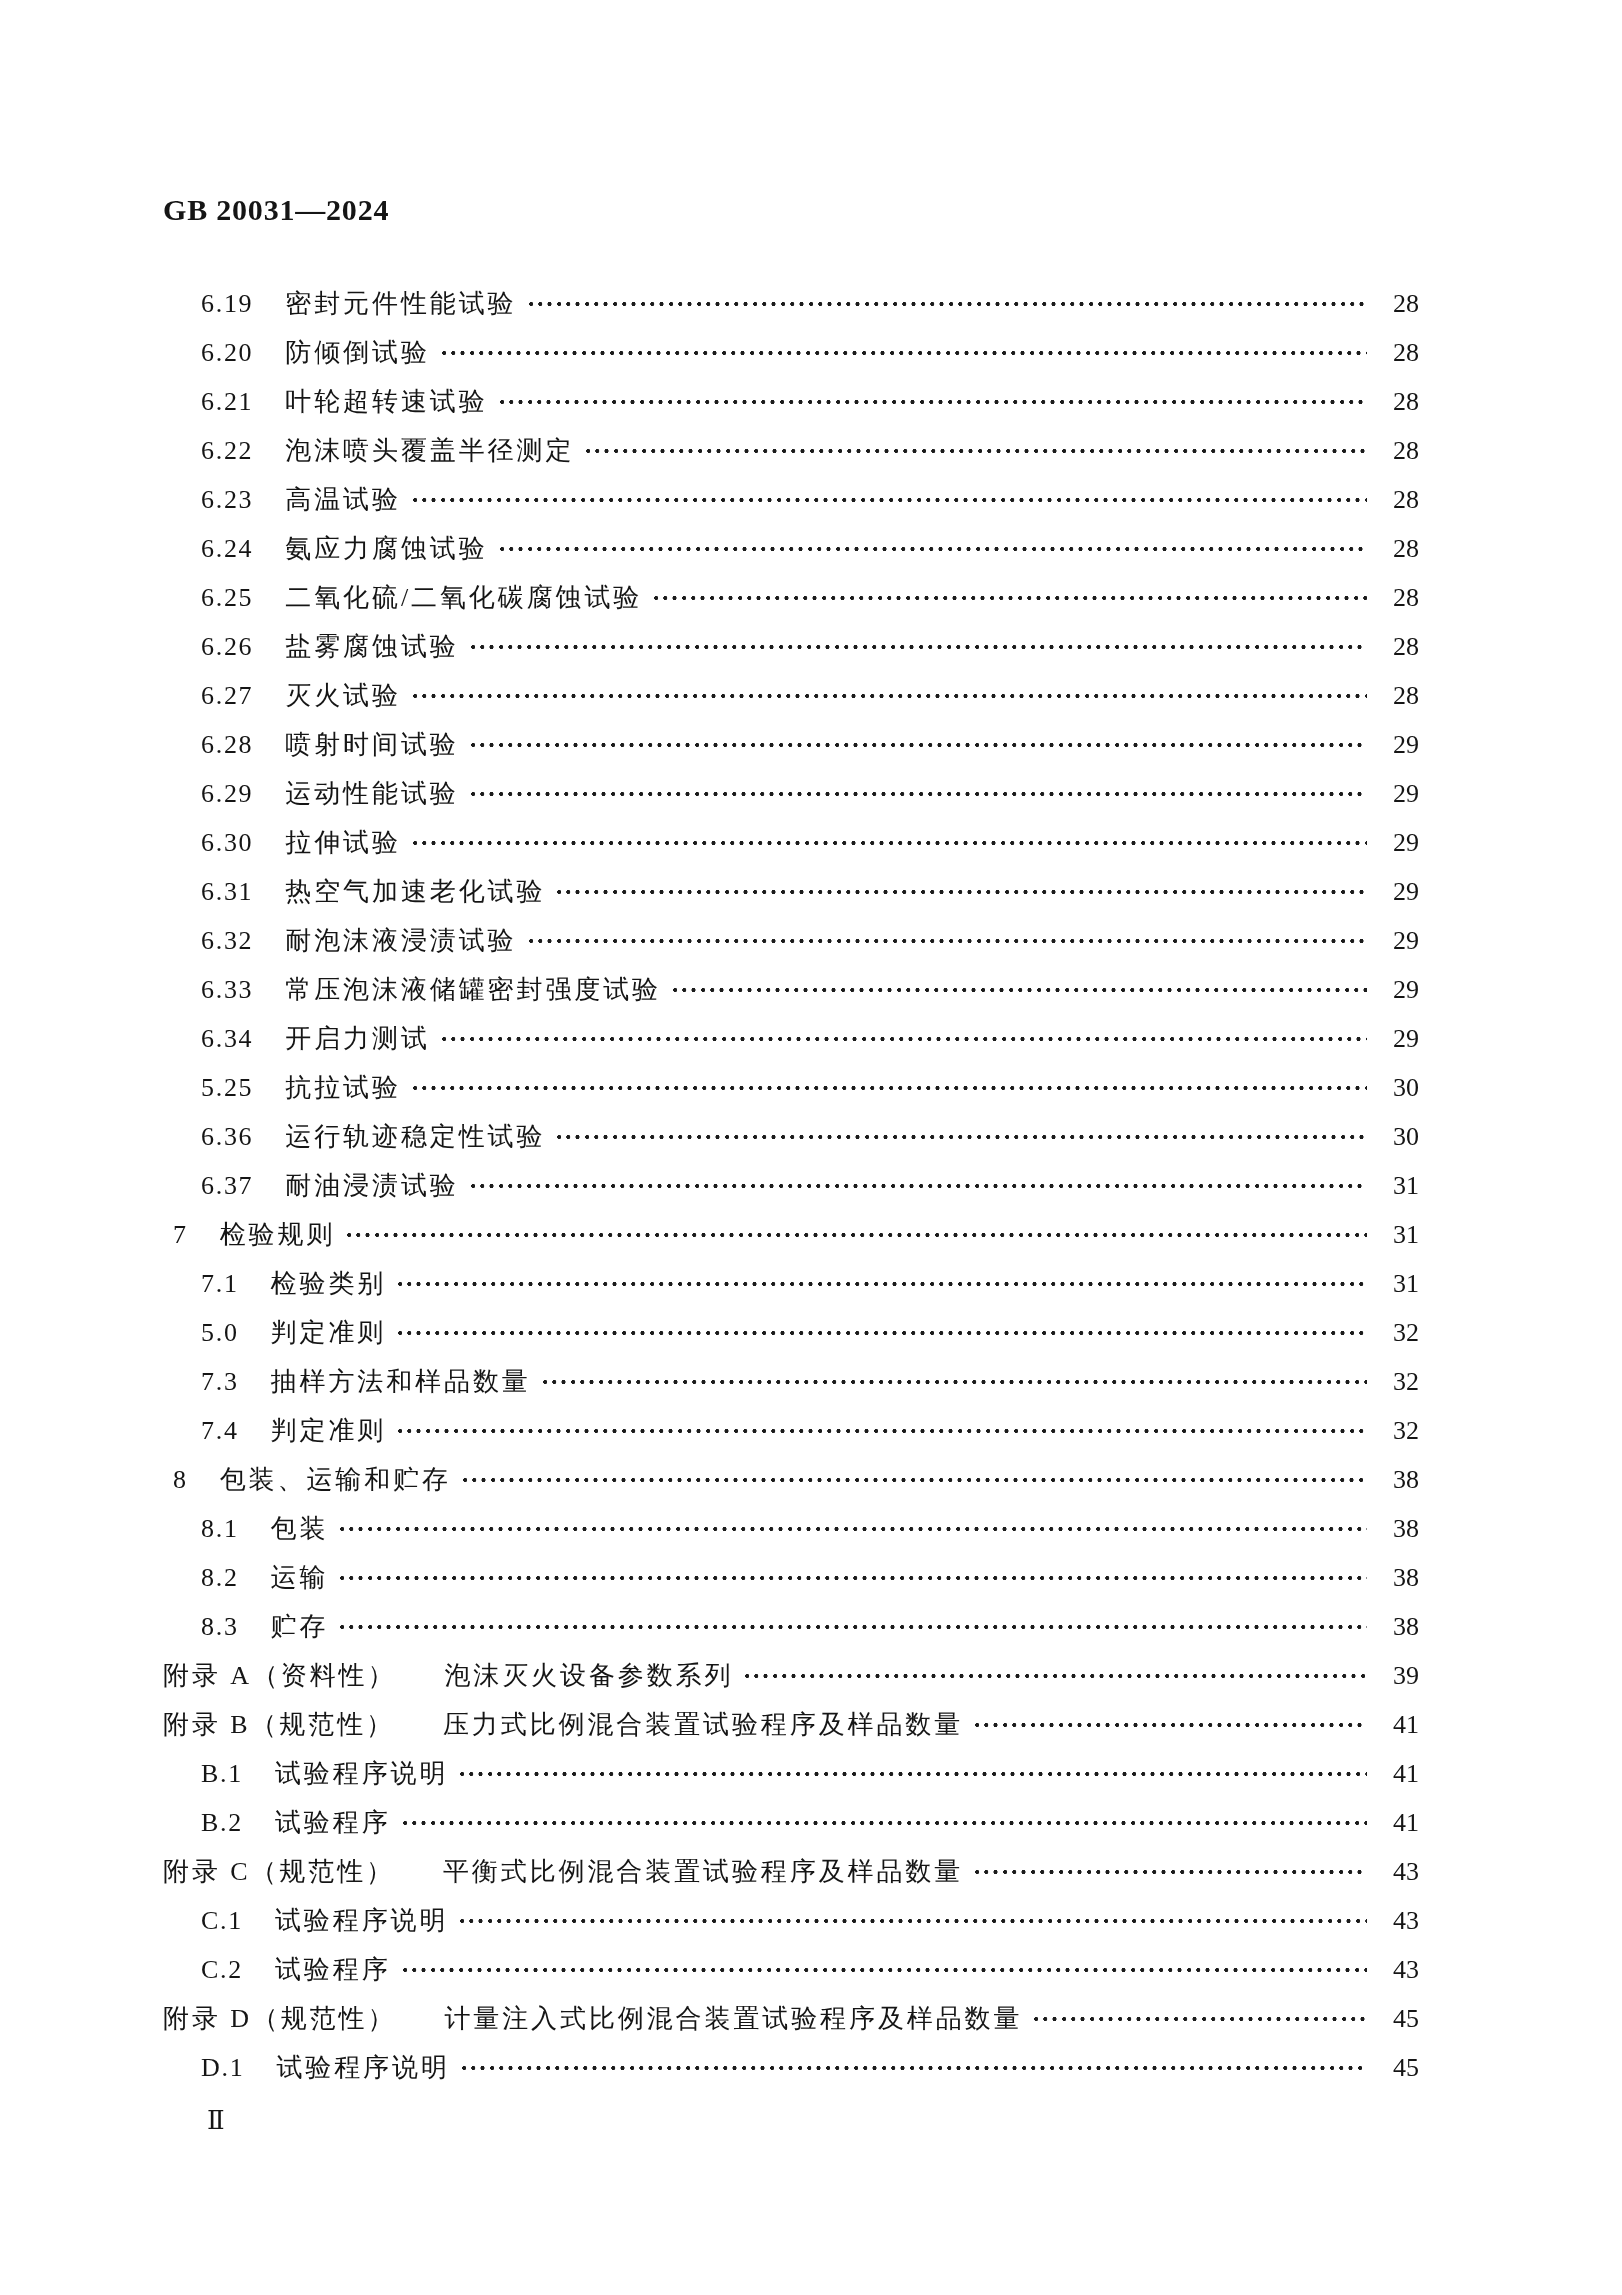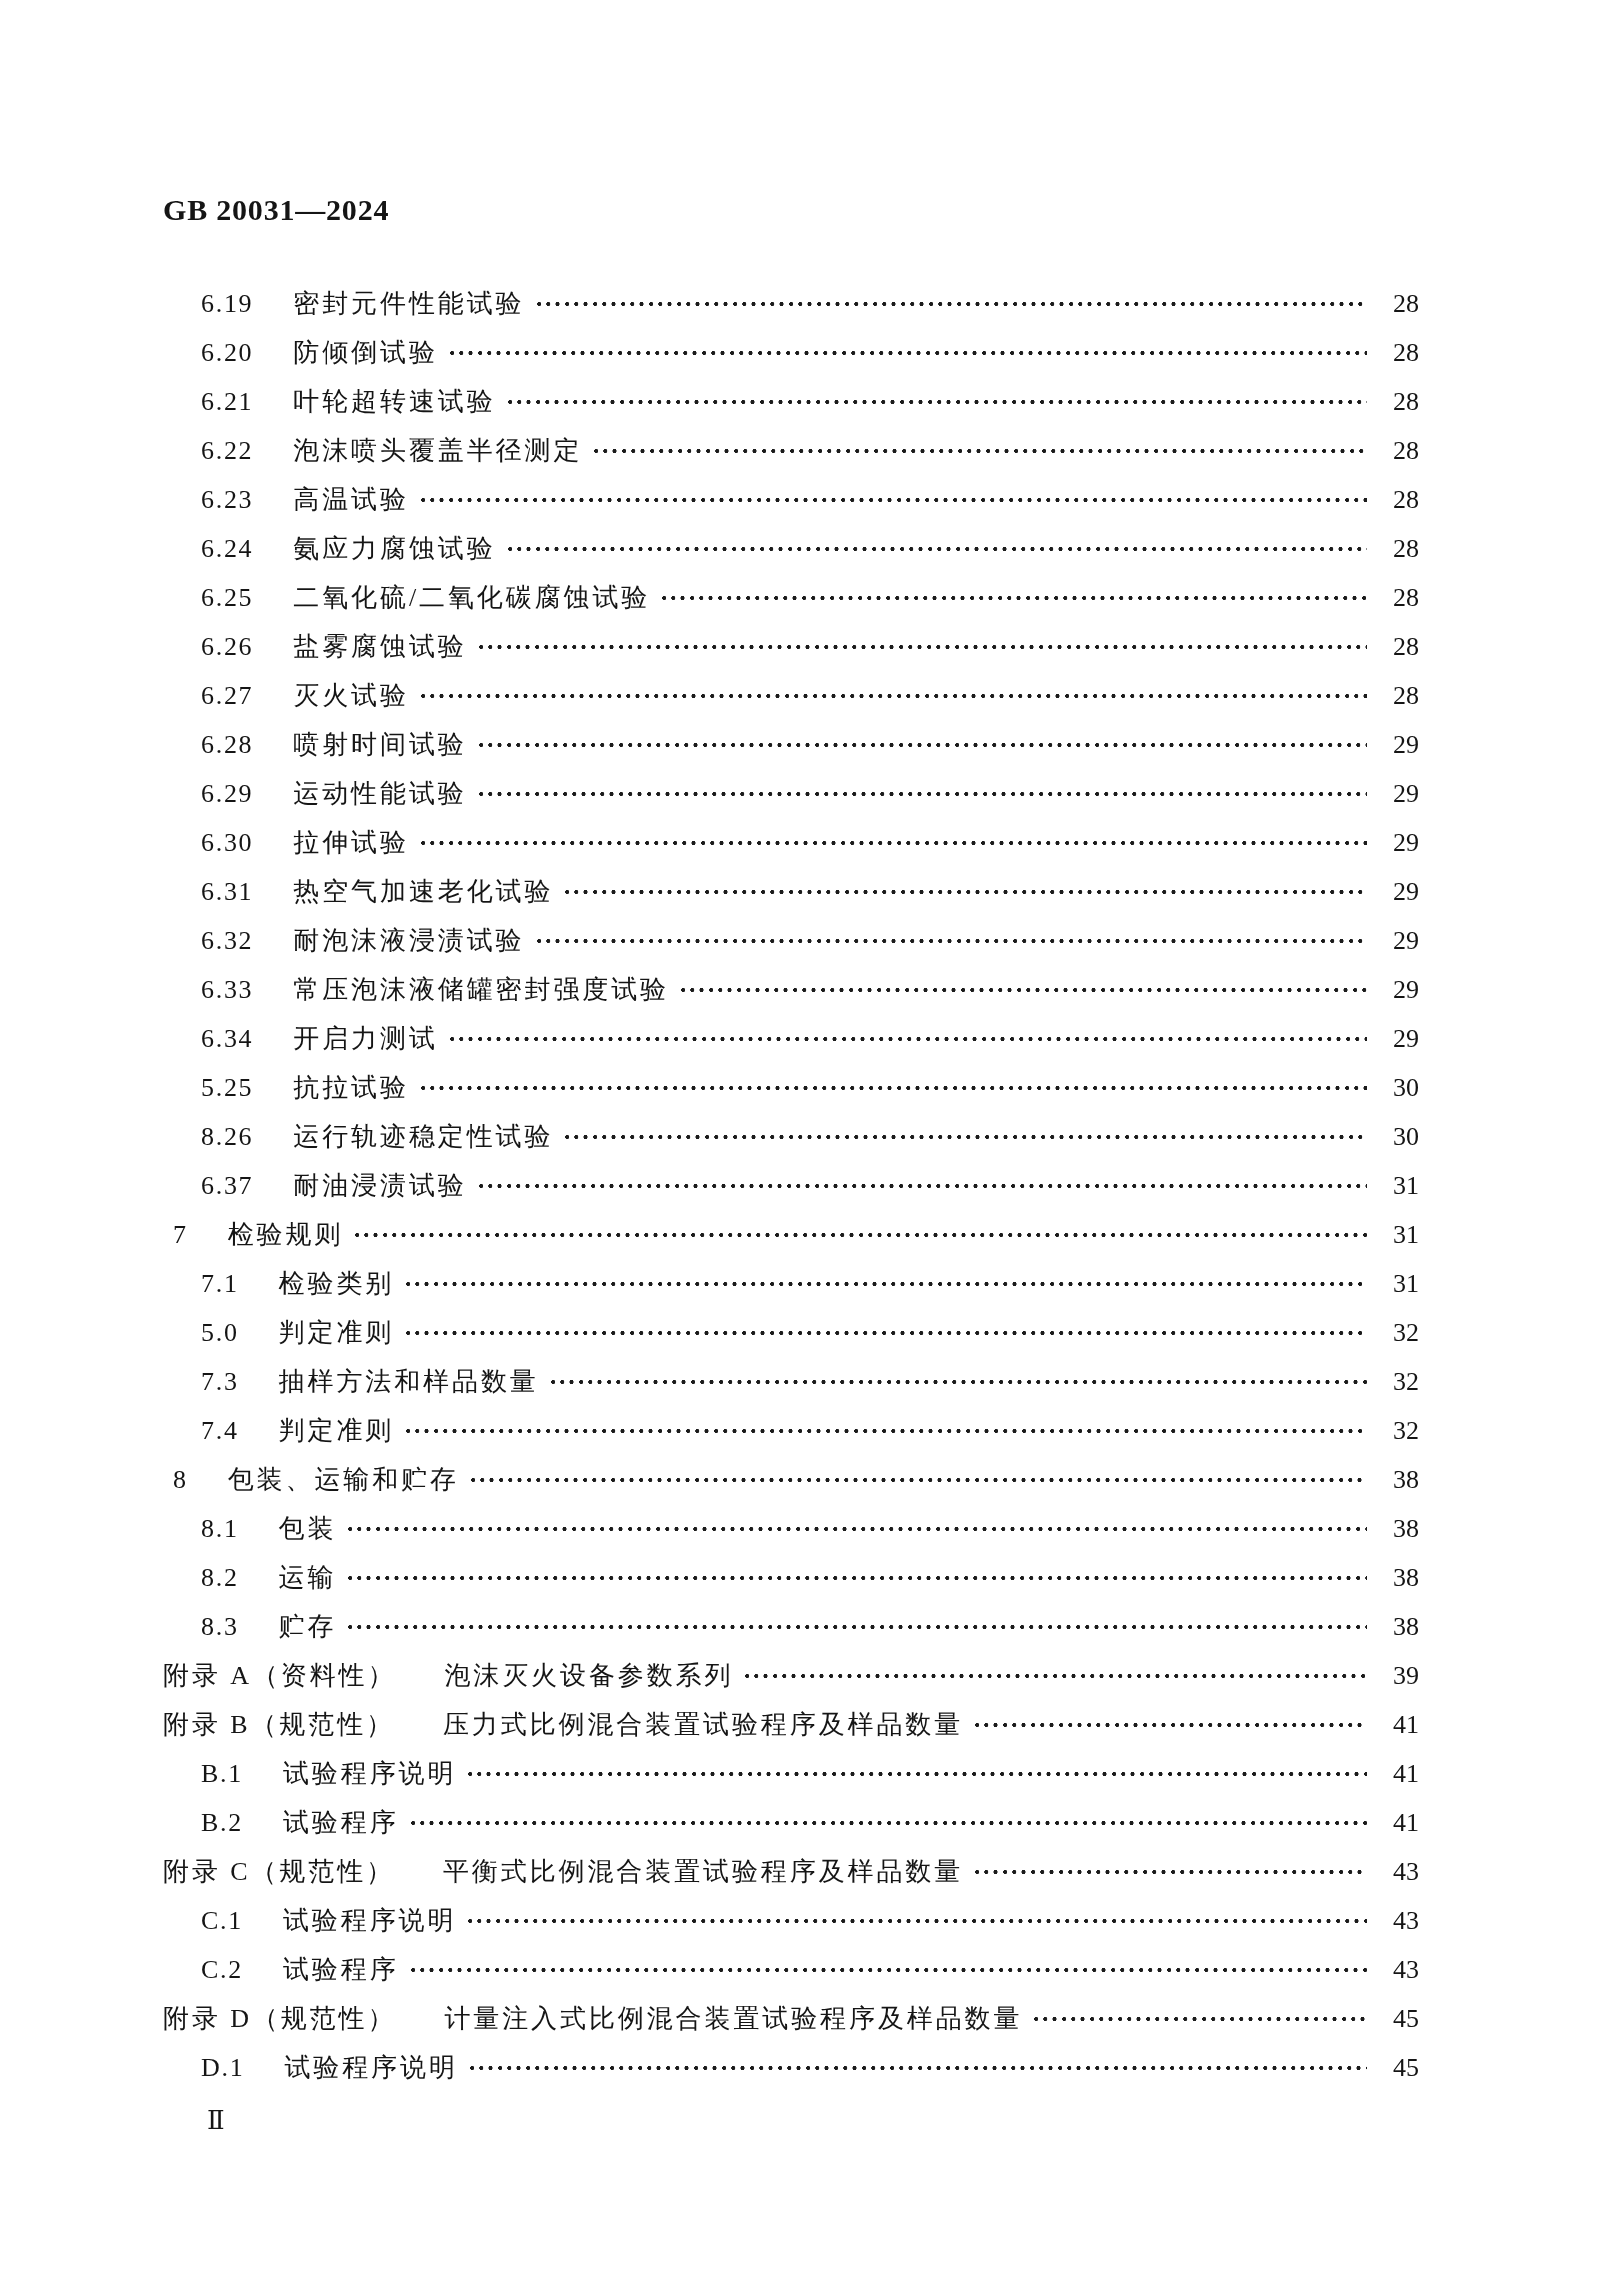--- a/index.html
+++ b/index.html
@@ -44,7 +44,7 @@
   .row-appendix { padding-left: 0; }
   .num {
     flex: none;
-    margin-right: 40px;
+    margin-right: 32px;
     letter-spacing: 1.7px;
   }
   .row-appendix .num { margin-right: 48px; letter-spacing: 2.9px; }

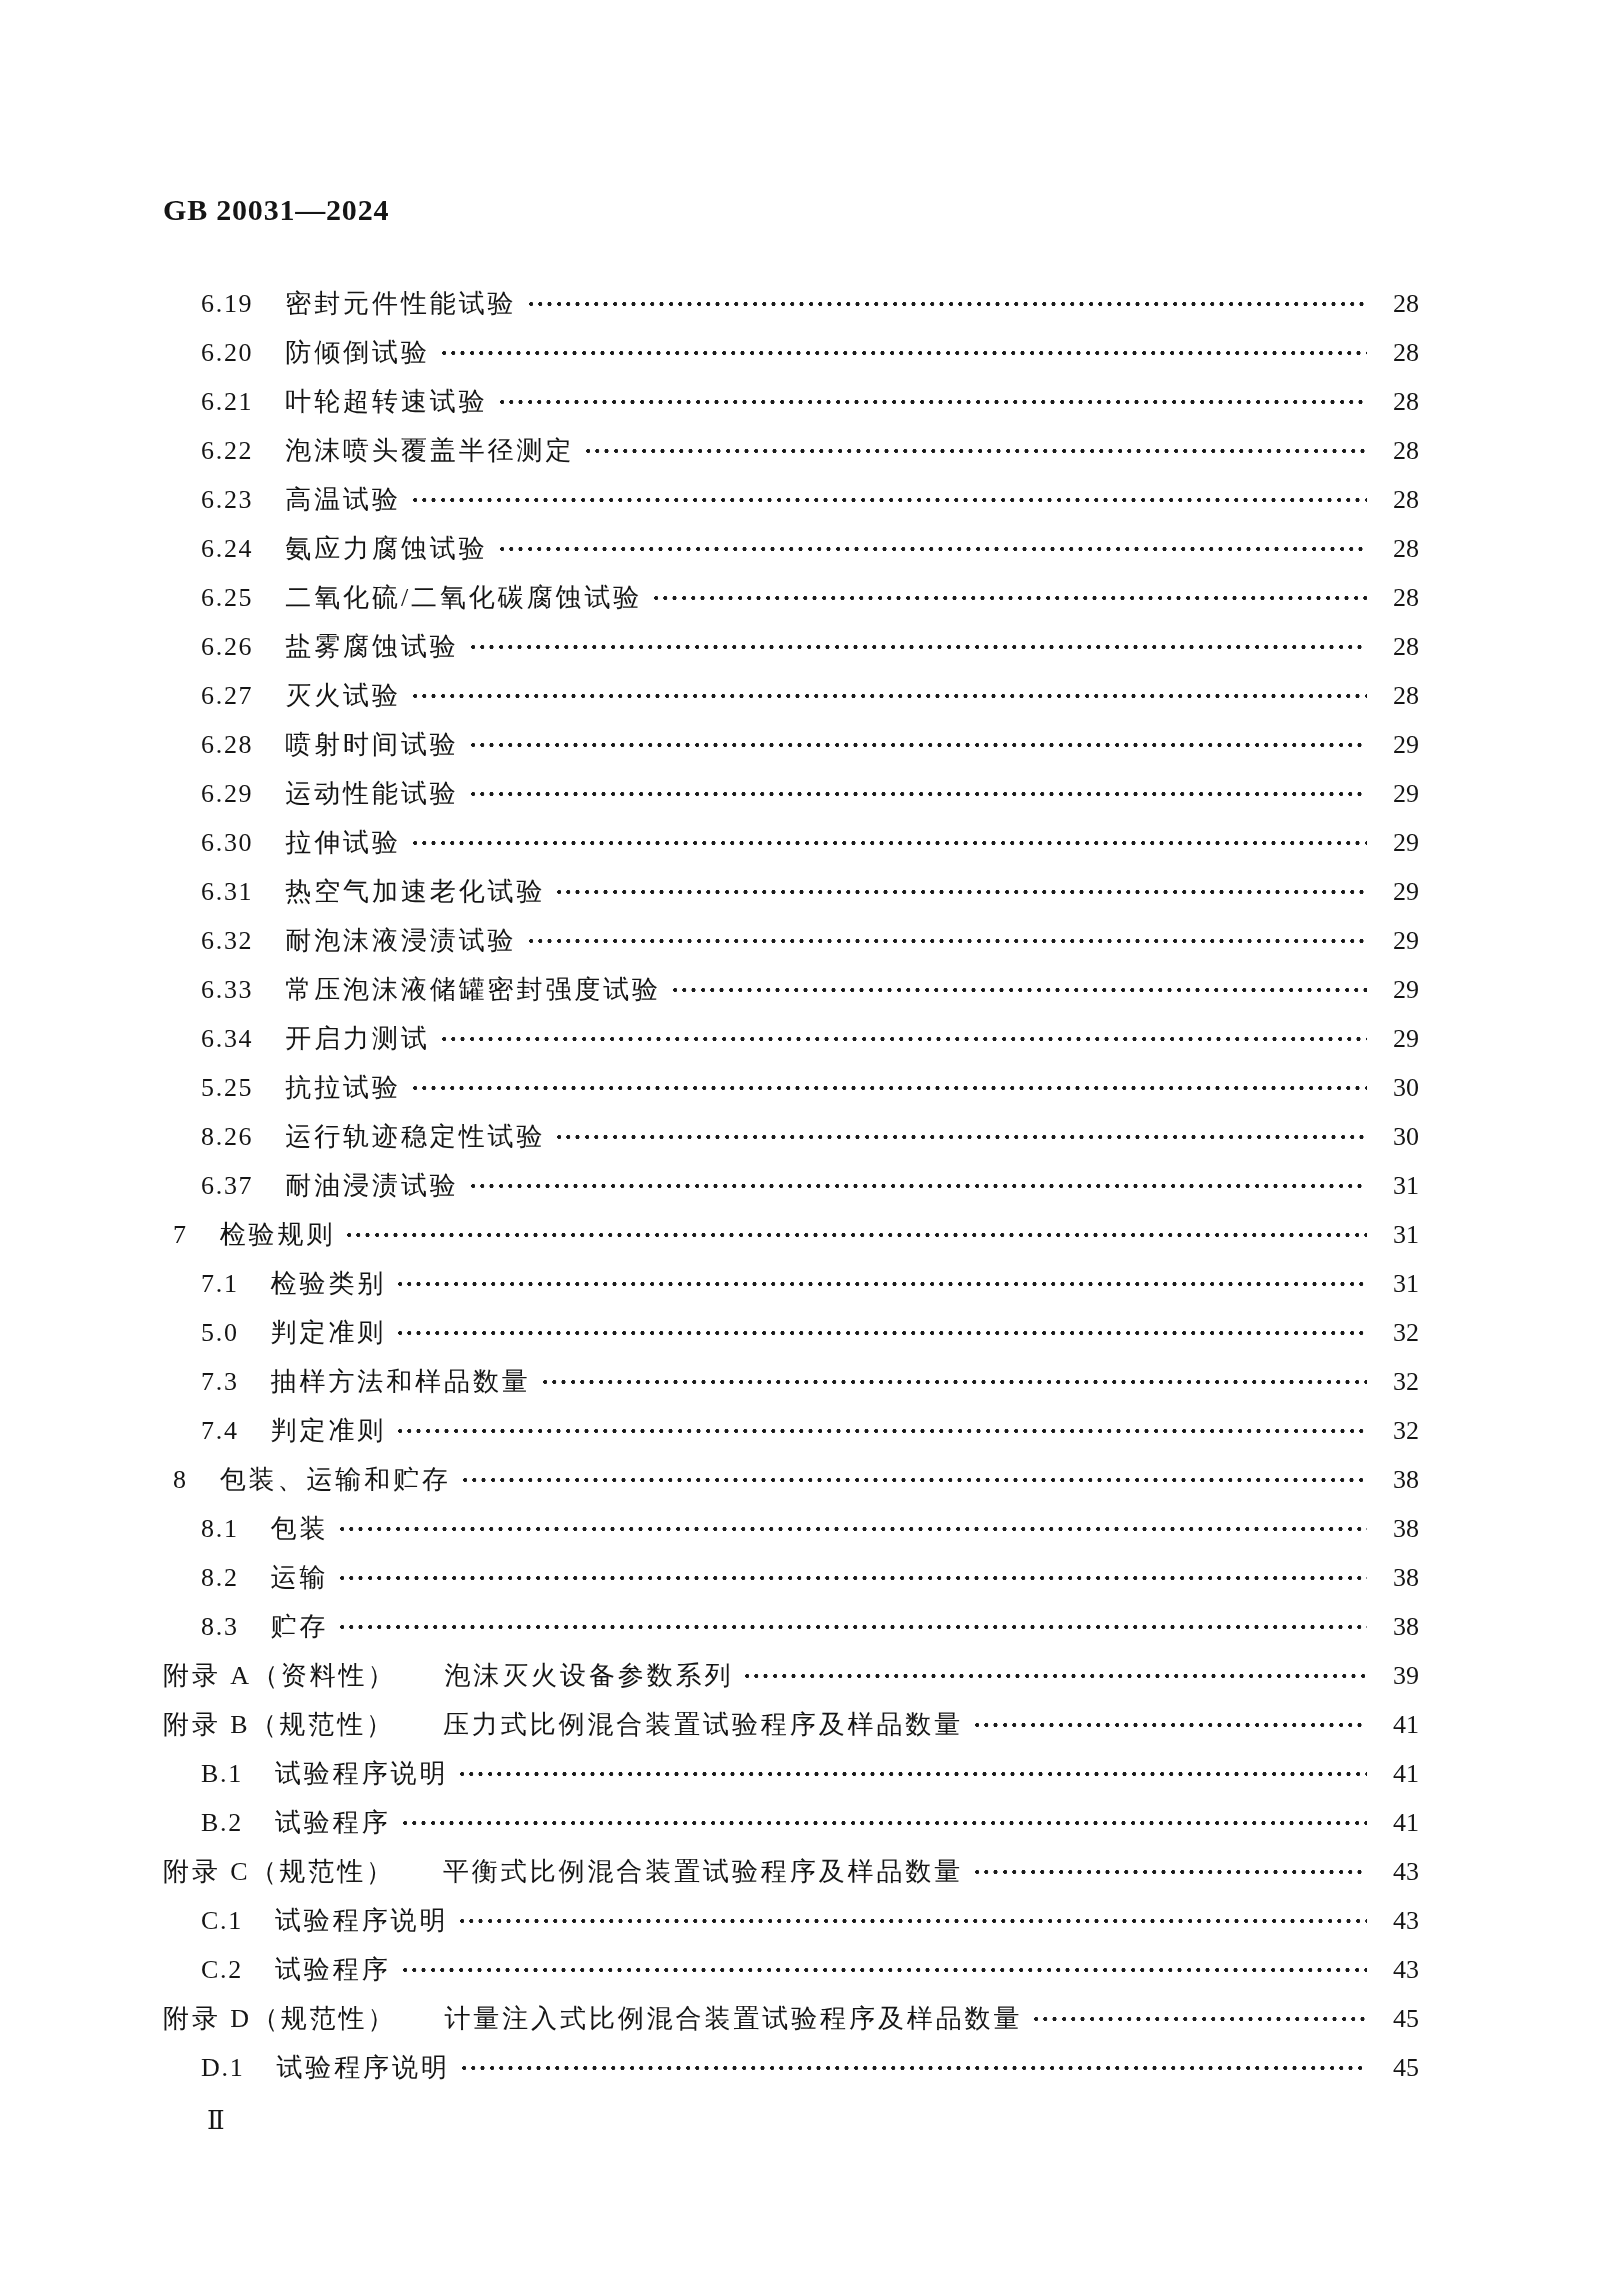--- a/index.html
+++ b/index.html
@@ -189,7 +189,7 @@
       <span class="page">30</span>
     </div>
       <div class="row row-sub">
-      <span class="num">8.26</span>
+      <span class="num">6.36</span>
       <span class="title">运行轨迹稳定性试验</span>
       <span class="dots"></span>
       <span class="page">30</span>

